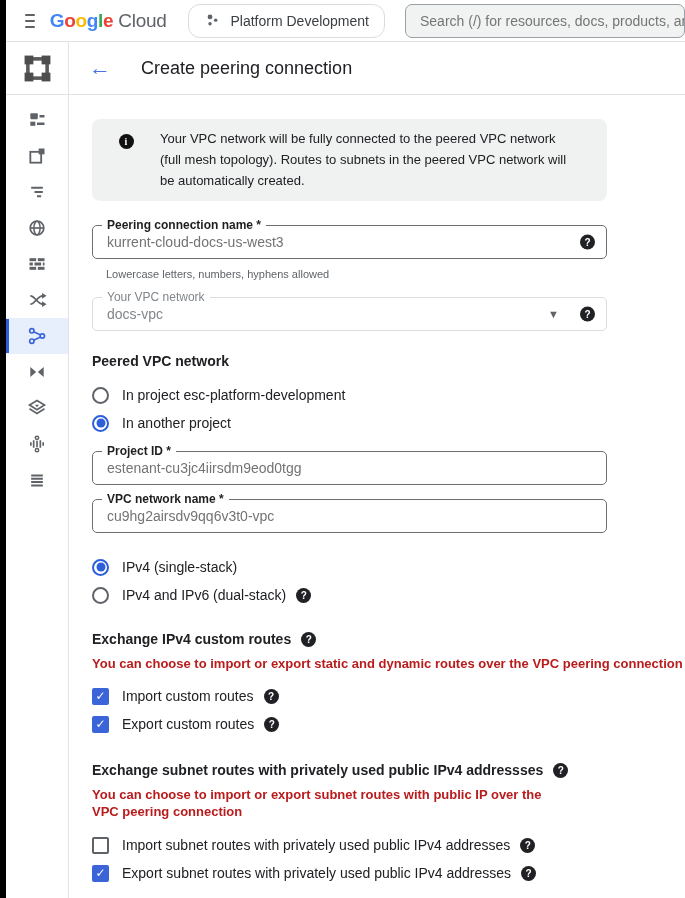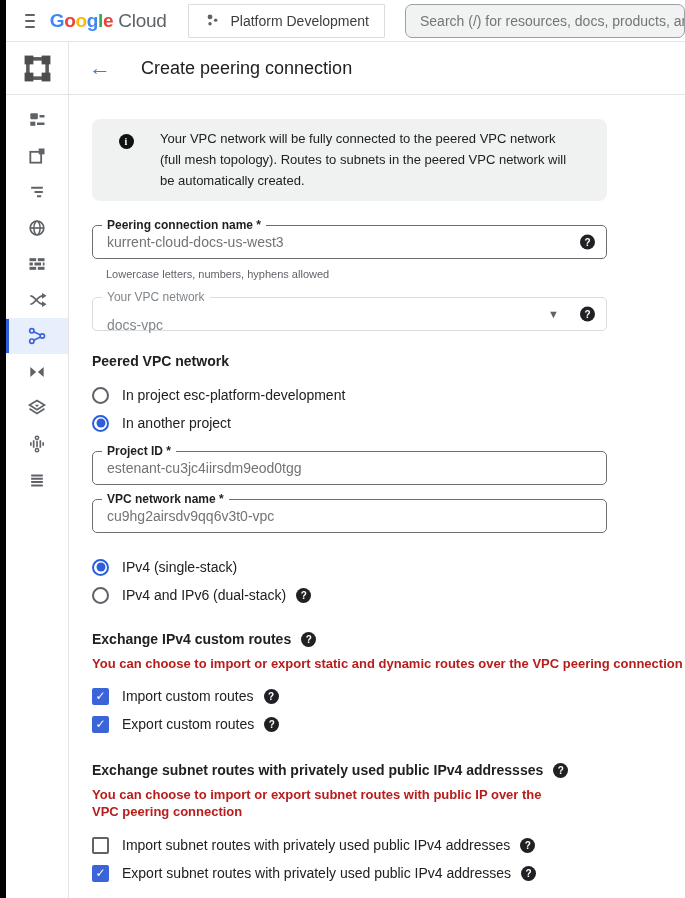--- a/index.html
+++ b/index.html
@@ -18,7 +18,7 @@
   .logo { display:flex; align-items:baseline; margin-left:15px; font-size:19px; font-weight:bold; letter-spacing:-0.3px; white-space:nowrap; }
   .logo .cloud { color:#5f6368; margin-left:5px; font-weight:normal; }
   .l-blue{color:#4285f4}.l-red{color:#ea4335}.l-yellow{color:#fbbc05}.l-green{color:#34a853}
-  .project-btn { margin-left:22px; height:34px; border:1px solid #dadce0; border-radius:1px; display:flex; align-items:center; padding:0 15px; gap:9px; background:#fff; cursor:pointer; }
+  .project-btn { margin-left:22px; height:34px; border:1px solid #dadce0; border-radius:12px; display:flex; align-items:center; padding:0 15px; gap:9px; background:#fff; cursor:pointer; }
   .project-btn span { font-size:14px; color:#3c4043; white-space:nowrap; }
   .searchbox { margin-left:20px; height:34px; width:280px; background:#f1f3f2; border:1px solid #9aa0a6; border-radius:7px; display:flex; align-items:center; flex:0 0 auto; }
   .searchbox input { border:none; outline:none; background:transparent; font-size:14px; color:#5f6368; padding:0 0 0 14px; width:100%; font-family:inherit; }

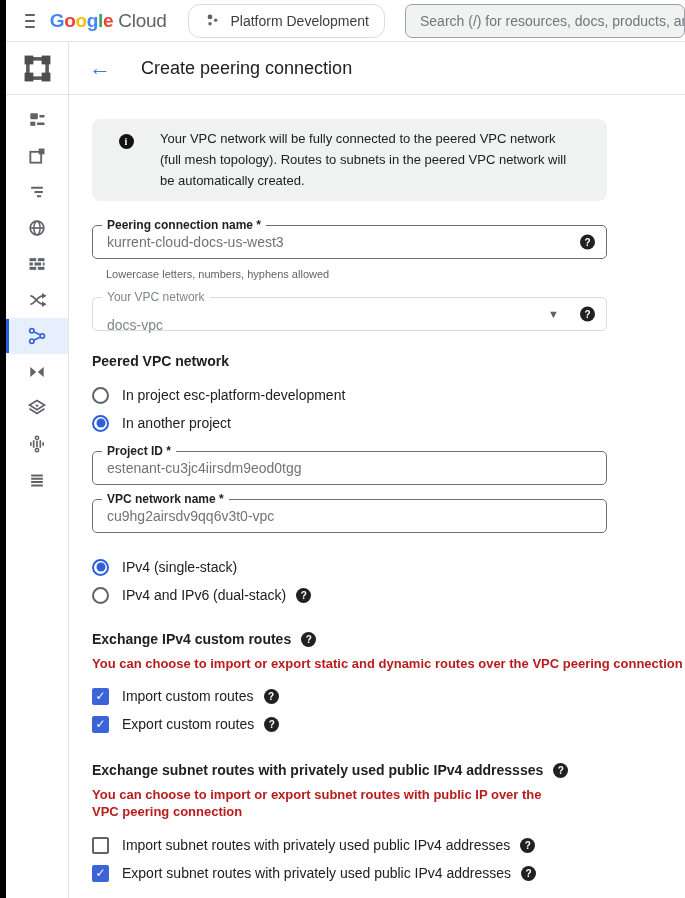--- a/index.html
+++ b/index.html
@@ -50,7 +50,7 @@
   .field { position:relative; width:515px; height:34px; border:1px solid #6b6f73; border-radius:5px; background:#fff; }
   .field-label { position:absolute; top:-7px; left:9px; background:#fff; padding:0 5px; font-size:12px; font-weight:bold; color:#1f1f1f; line-height:12px; white-space:nowrap; }
   .field input { position:absolute; left:0; top:0; height:100%; width:calc(100% - 50px); border:none; outline:none; background:transparent; font-size:14px; color:#737373; padding-left:14px; font-family:inherit; }
-  .field-value { position:absolute; left:14px; top:50%; transform:translateY(-50%); font-size:14px; color:#202124;margin-top:11px; }
+  .field-value { position:absolute; left:14px; top:50%; transform:translateY(-50%); font-size:14px; color:#202124; }
   .help { width:15px; height:15px; border-radius:50%; background:#202124; color:#fff; font-size:10px; font-weight:bold; display:inline-flex; align-items:center; justify-content:center; flex:0 0 auto; cursor:pointer; }
   .help::after { content:"?"; }
   .field .help { position:absolute; right:11px; top:50%; transform:translateY(-50%); }

